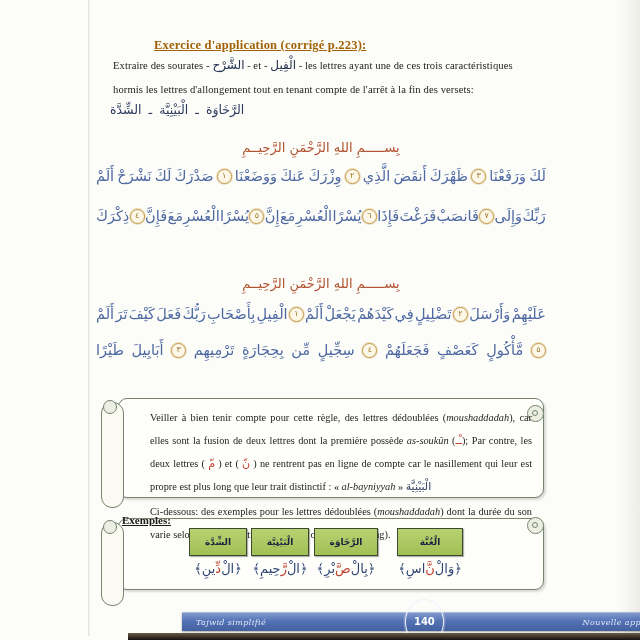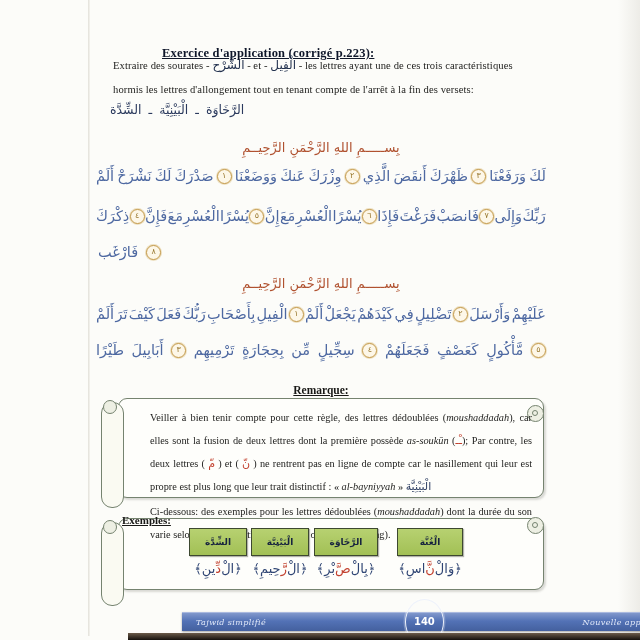--- a/index.html
+++ b/index.html
@@ -13,7 +13,7 @@
 
   .sheet{position:absolute;left:96px;top:20px;width:450px;height:592px;}
 
-  .title{position:absolute;left:50px;top:10px;margin:16px;font-size:12.5px;font-weight:bold;color:#0f172a;text-decoration:underline;letter-spacing:.2px;}
+  .title{position:absolute;left:50px;top:10px;margin:8px;font-size:12.5px;font-weight:bold;color:#a16207;text-decoration:underline;letter-spacing:.2px;}
   .fr{position:absolute;margin:0;font-size:10.6px;color:#222220;letter-spacing:.1px;}
   .line1{left:17px;top:38px;width:440px;}
   .line2{left:17px;top:64px;width:440px;}

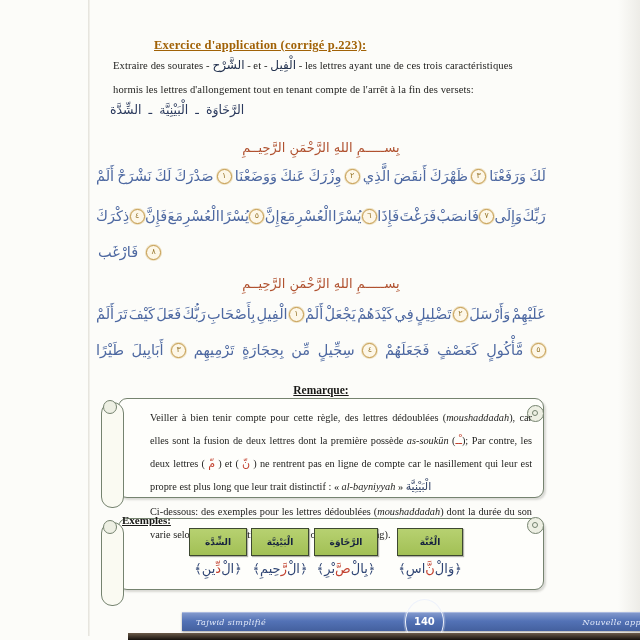--- a/index.html
+++ b/index.html
@@ -128,10 +128,6 @@
         <span class="aword">وَإِلَى</span>
         <span class="aword">رَبِّكَ</span>
       </div>
-    <div class="vline l v13">
-        <span class="aword">فَارْغَب</span>
-        <span class="ayah">٨</span>
-      </div>
 
     <div class="bismillah b2">بِســـــمِ اللهِ الرَّحْمَنِ الرَّحِيــمِ</div>
 

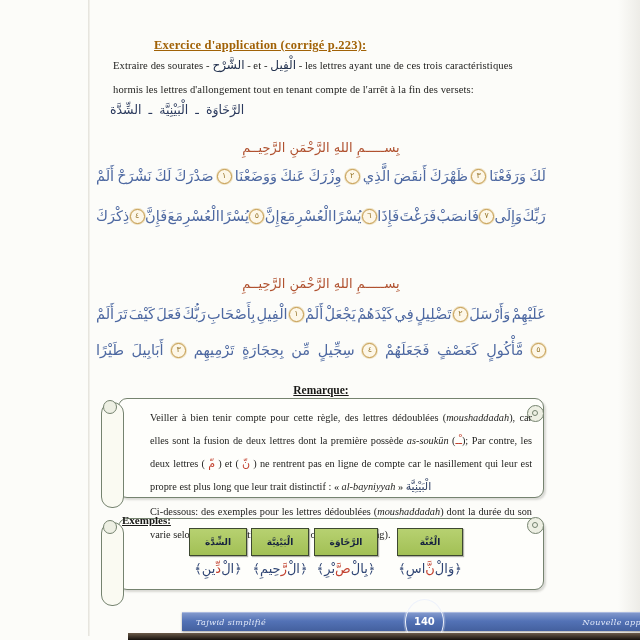--- a/index.html
+++ b/index.html
@@ -165,7 +165,6 @@
       </div>
 
     <div class="scrollbox remarkbox">
-      <div class="remark-heading">Remarque:</div>
       <div class="sb-body">
         <span class="curl"></span>
       </div>

